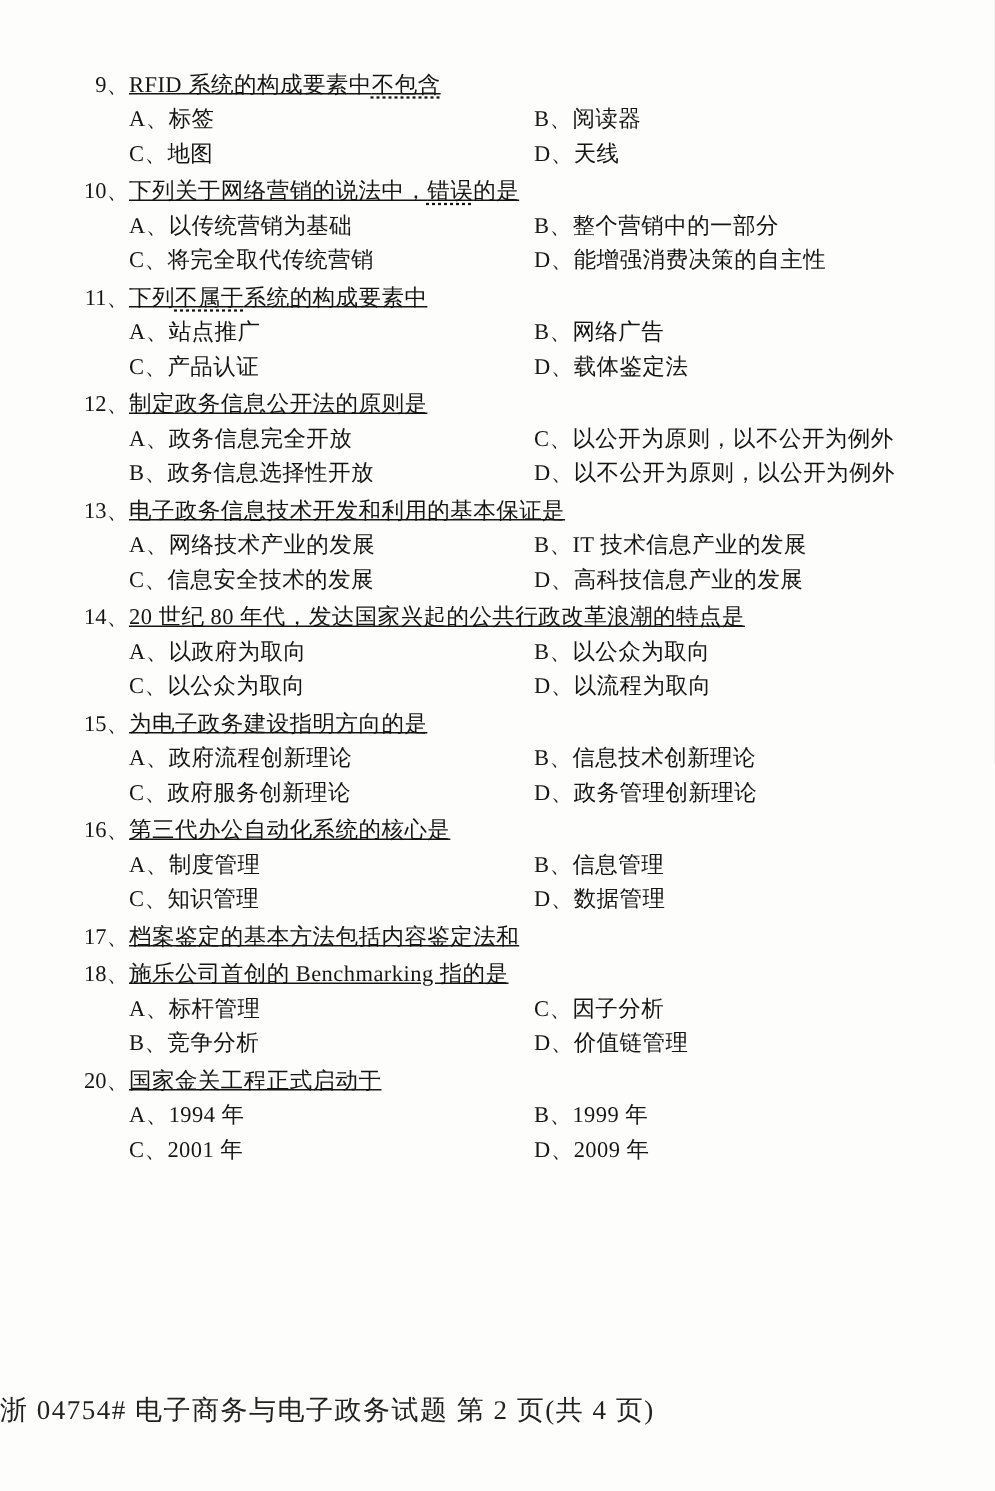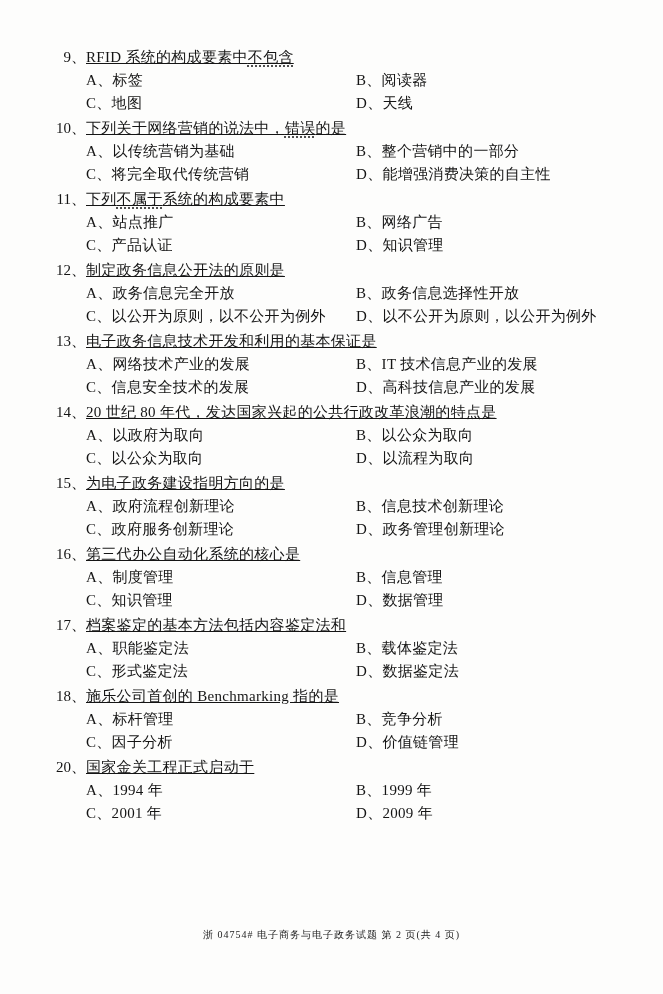--- a/index.html
+++ b/index.html
@@ -111,7 +111,7 @@
           <div class="opt">A、站点推广</div>
           <div class="opt">B、网络广告</div>
           <div class="opt">C、产品认证</div>
-          <div class="opt">D、知识管理</div>
+          <div class="opt">D、载体鉴定法</div>
         </div>
       </div>
     </div>

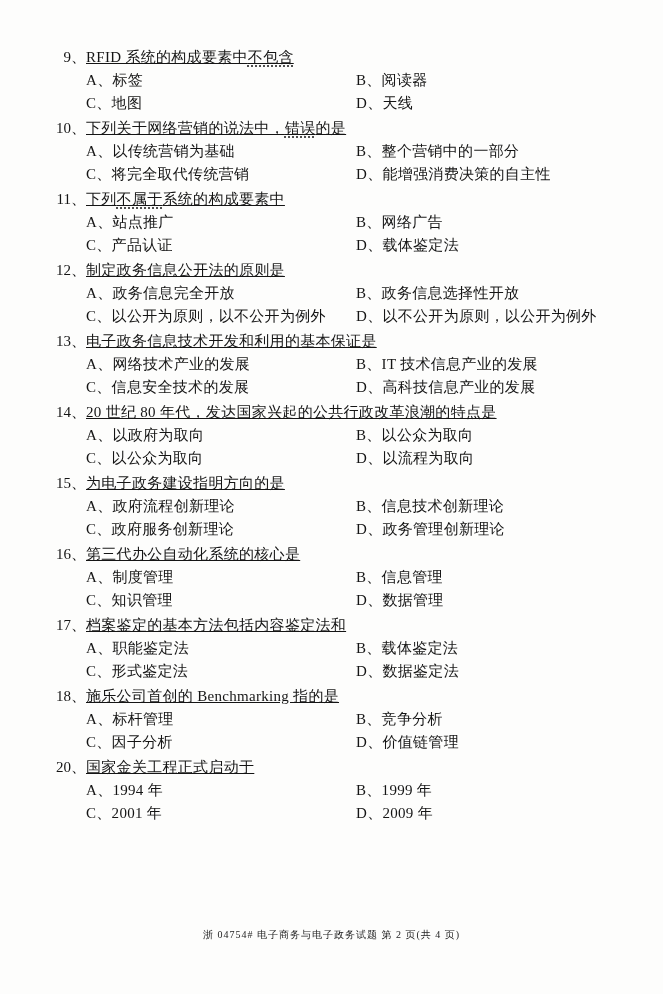--- a/index.html
+++ b/index.html
@@ -122,8 +122,8 @@
         <div class="stem"><span>制定政务信息公开法的原则是</span></div>
         <div class="options">
           <div class="opt">A、政务信息完全开放</div>
+          <div class="opt">C、以公开为原则，以不公开为例外</div>
           <div class="opt">B、政务信息选择性开放</div>
-          <div class="opt">C、以公开为原则，以不公开为例外</div>
           <div class="opt">D、以不公开为原则，以公开为例外</div>
         </div>
       </div>

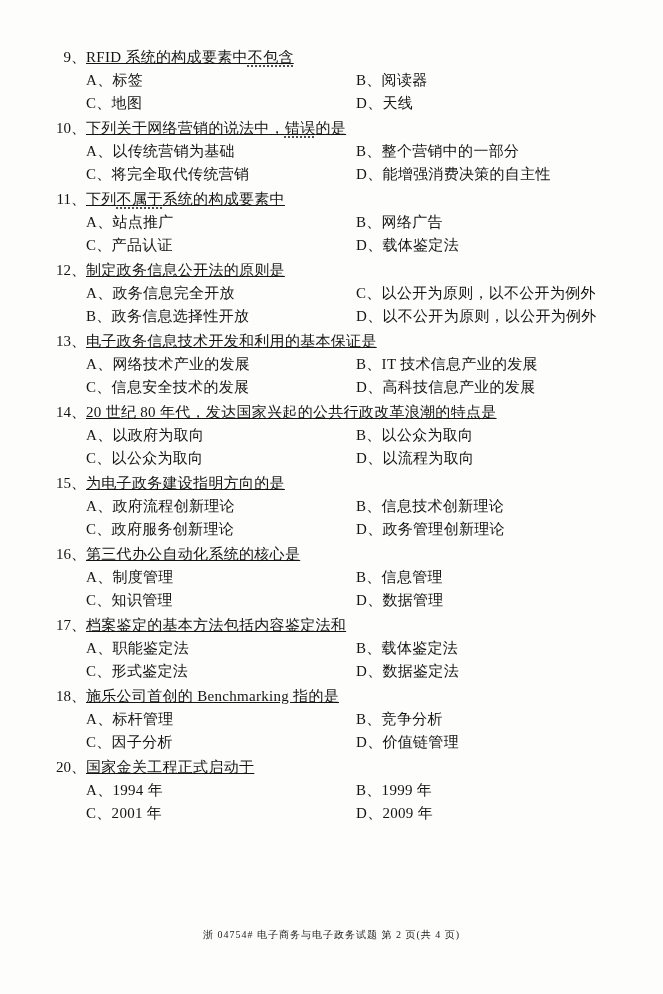--- a/index.html
+++ b/index.html
@@ -185,12 +185,6 @@
       <div class="qnum">17、</div>
       <div class="qbody">
         <div class="stem"><span>档案鉴定的基本方法包括内容鉴定法和</span></div>
-        <div class="options">
-          <div class="opt">A、职能鉴定法</div>
-          <div class="opt">B、载体鉴定法</div>
-          <div class="opt">C、形式鉴定法</div>
-          <div class="opt">D、数据鉴定法</div>
-        </div>
       </div>
     </div>
 

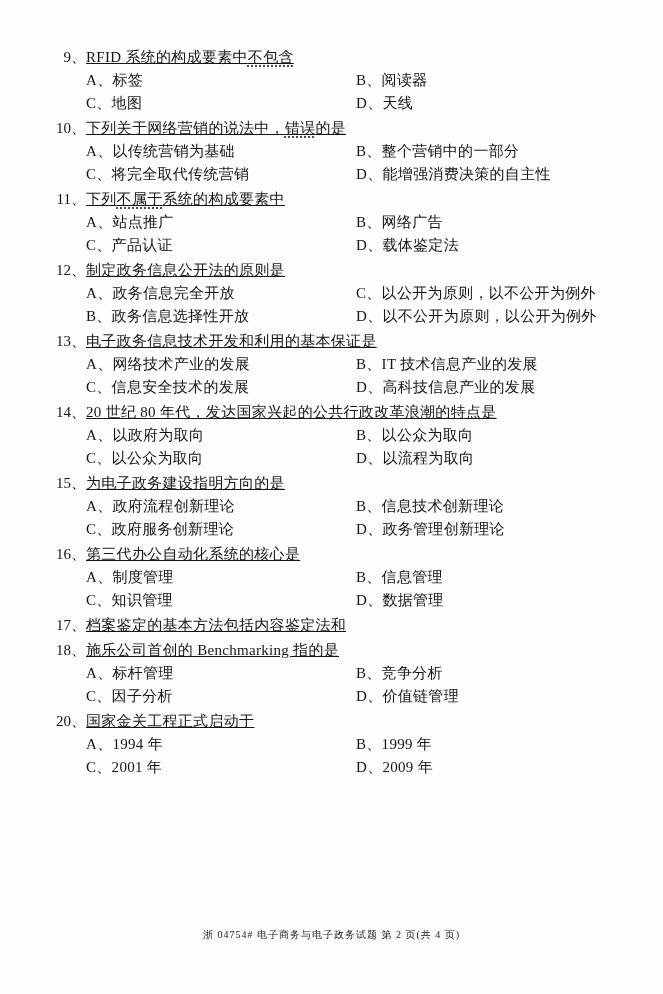--- a/index.html
+++ b/index.html
@@ -194,8 +194,8 @@
         <div class="stem"><span>施乐公司首创的 Benchmarking 指的是</span></div>
         <div class="options">
           <div class="opt">A、标杆管理</div>
+          <div class="opt">C、因子分析</div>
           <div class="opt">B、竞争分析</div>
-          <div class="opt">C、因子分析</div>
           <div class="opt">D、价值链管理</div>
         </div>
       </div>

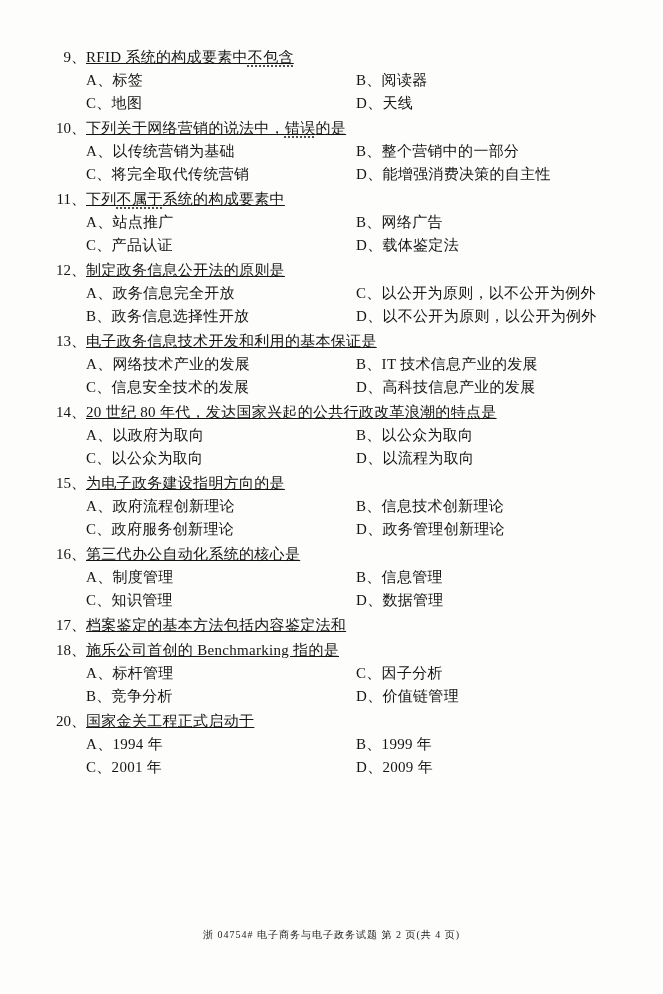--- a/index.html
+++ b/index.html
@@ -65,8 +65,8 @@
     top: 928px;
     left: 0;
     width: 100%;
-    text-align: center;
-    font-size: 10px;
+    text-align: left;
+    font-size: 18px;
     letter-spacing: 1px;
     color: #222;
   }

